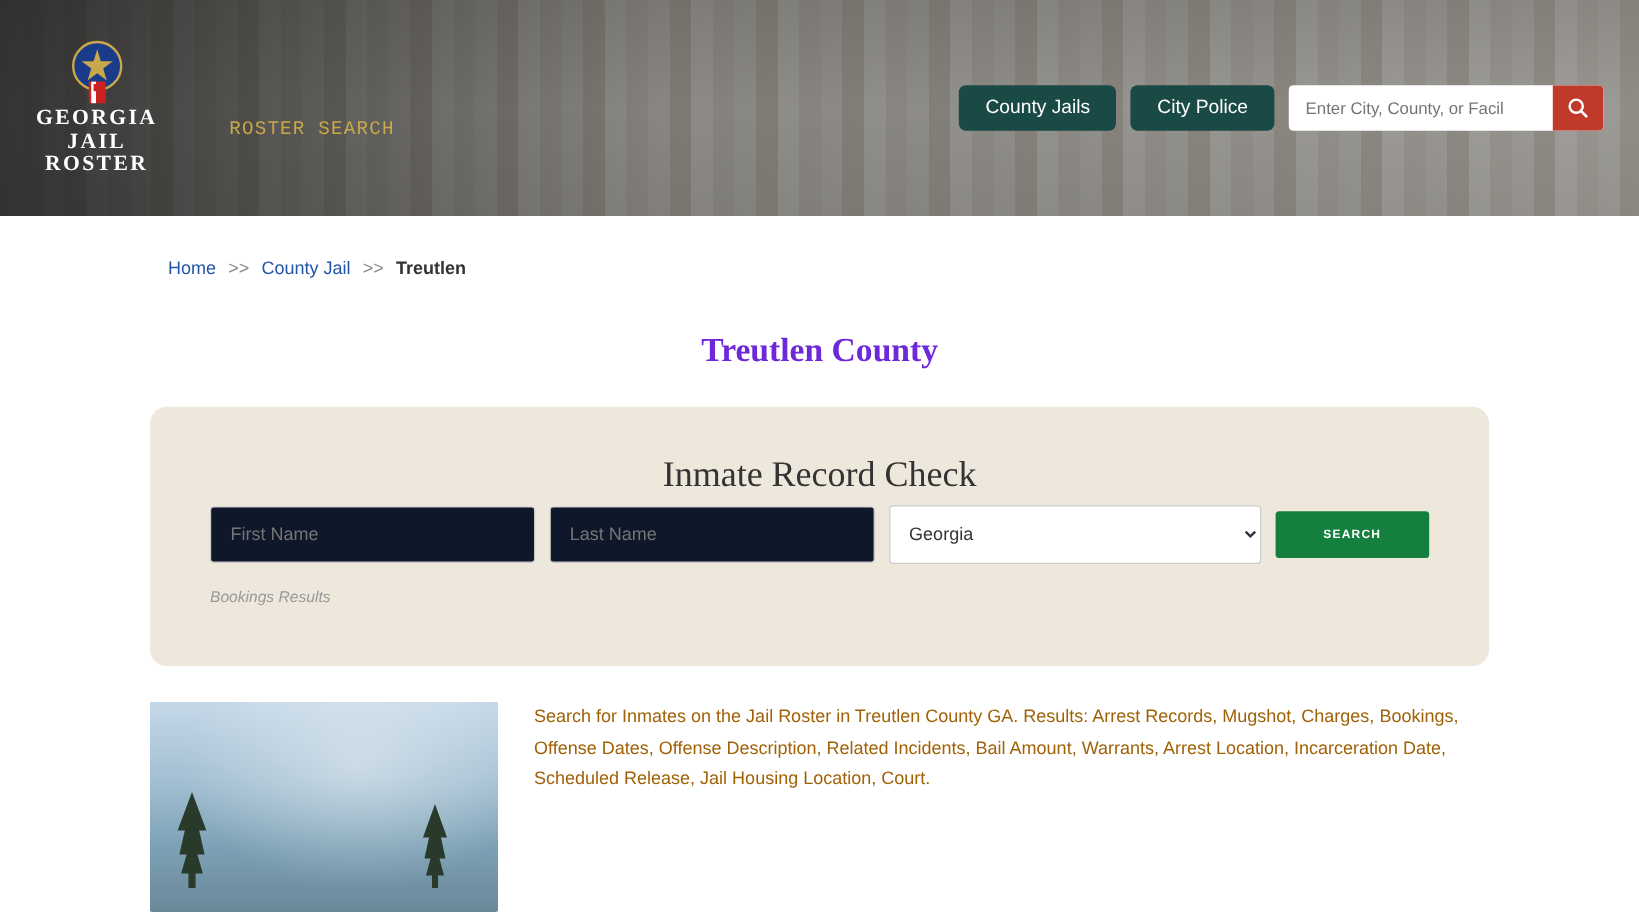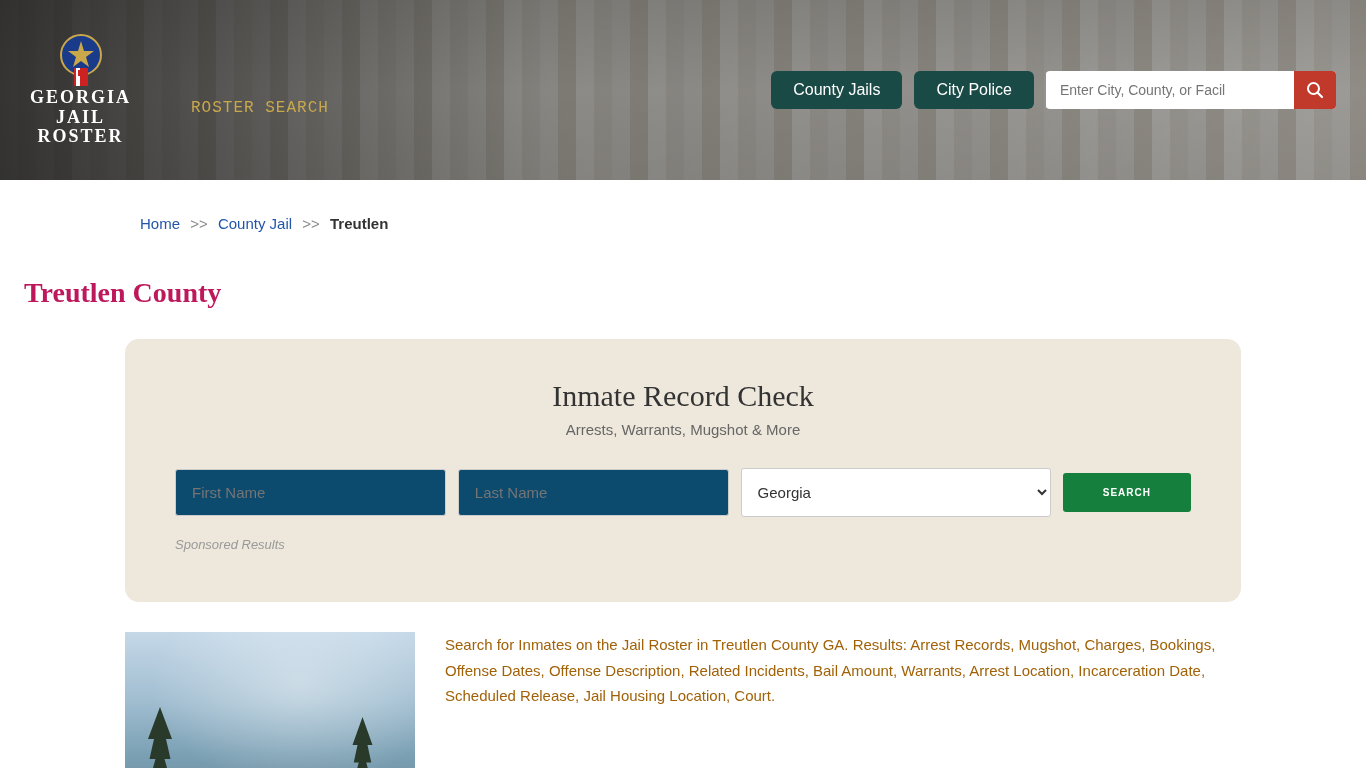--- a/index.html
+++ b/index.html
@@ -108,7 +108,7 @@
       outline: none;
       padding: 10px 14px;
       font-size: 14px;
-      width: 248px;
+      width: 220px;
       font-family: Arial, sans-serif;
       color: #999;
     }

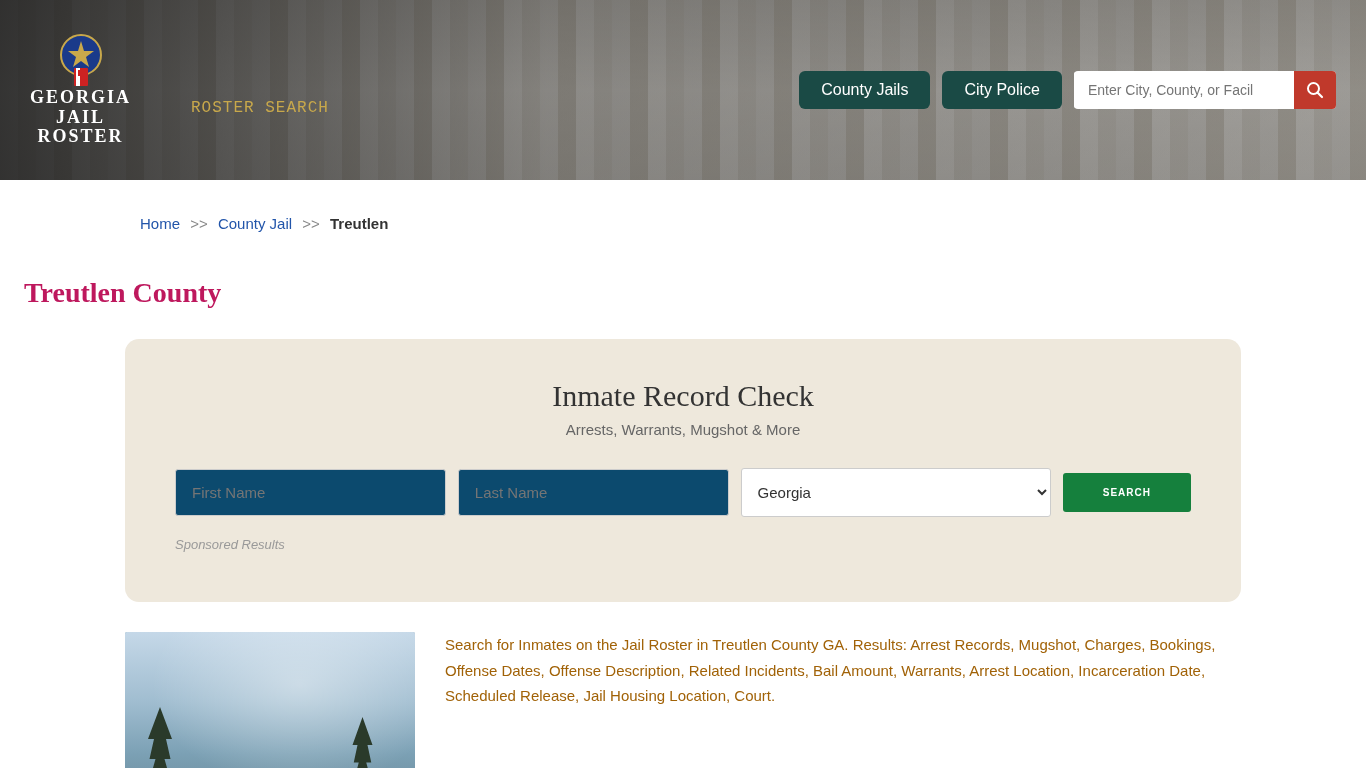--- a/index.html
+++ b/index.html
@@ -140,13 +140,12 @@
 
     
     .page-title {
-      text-align: left;
+      text-align: center;
       font-size: 28px;
       font-weight: bold;
-      color: #be185d;
+      color: #6d28d9;
       margin: 10px 0 30px;
       font-family: Georgia, serif;
-      padding-left: 24px;
     }
 
     

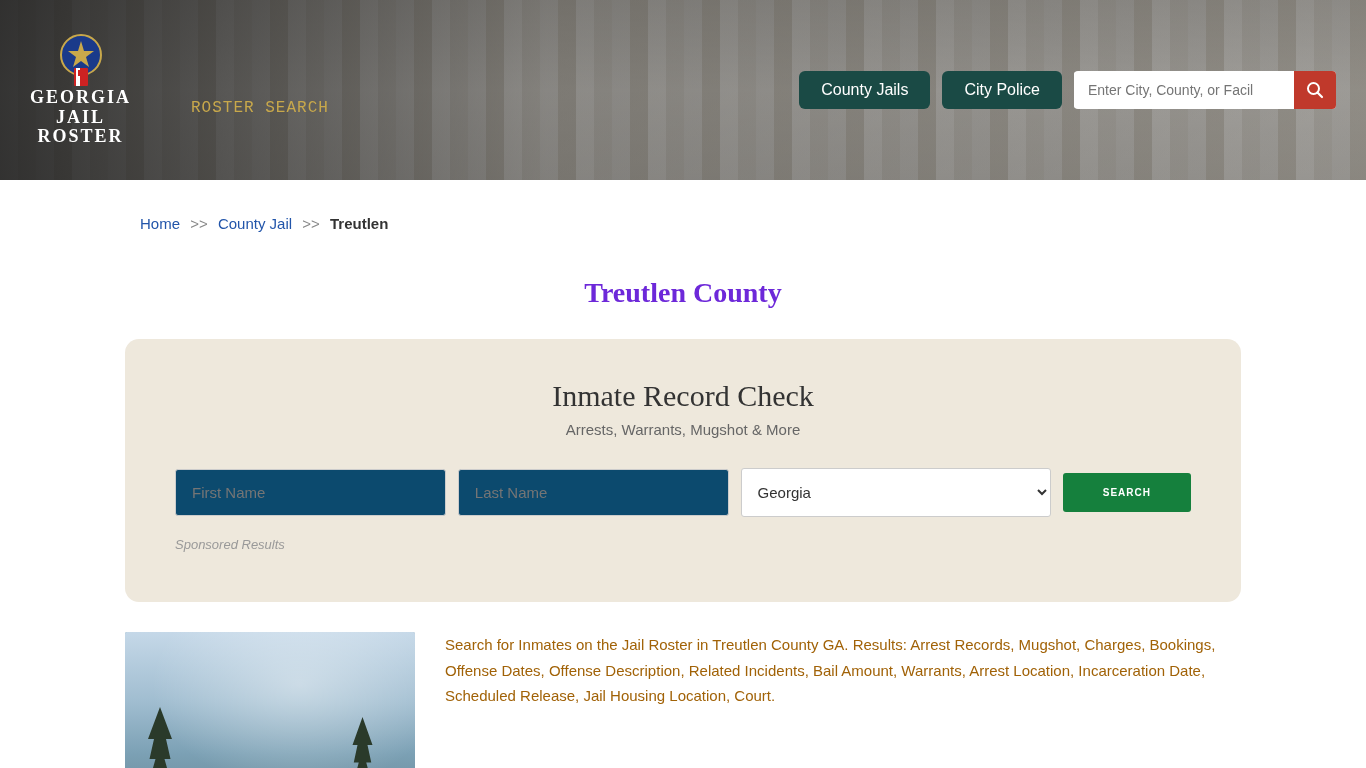--- a/index.html
+++ b/index.html
@@ -334,7 +334,6 @@
 
 <div class="inmate-box">
   <h2 class="inmate-box-title">Inmate Record Check</h2>
-  <p class="inmate-box-subtitle">Arrests, Warrants, Mugshot &amp; More</p>
   <div class="inmate-form">
     <input type="text" placeholder="First Name" style="">
     <input type="text" placeholder="Last Name" style="">

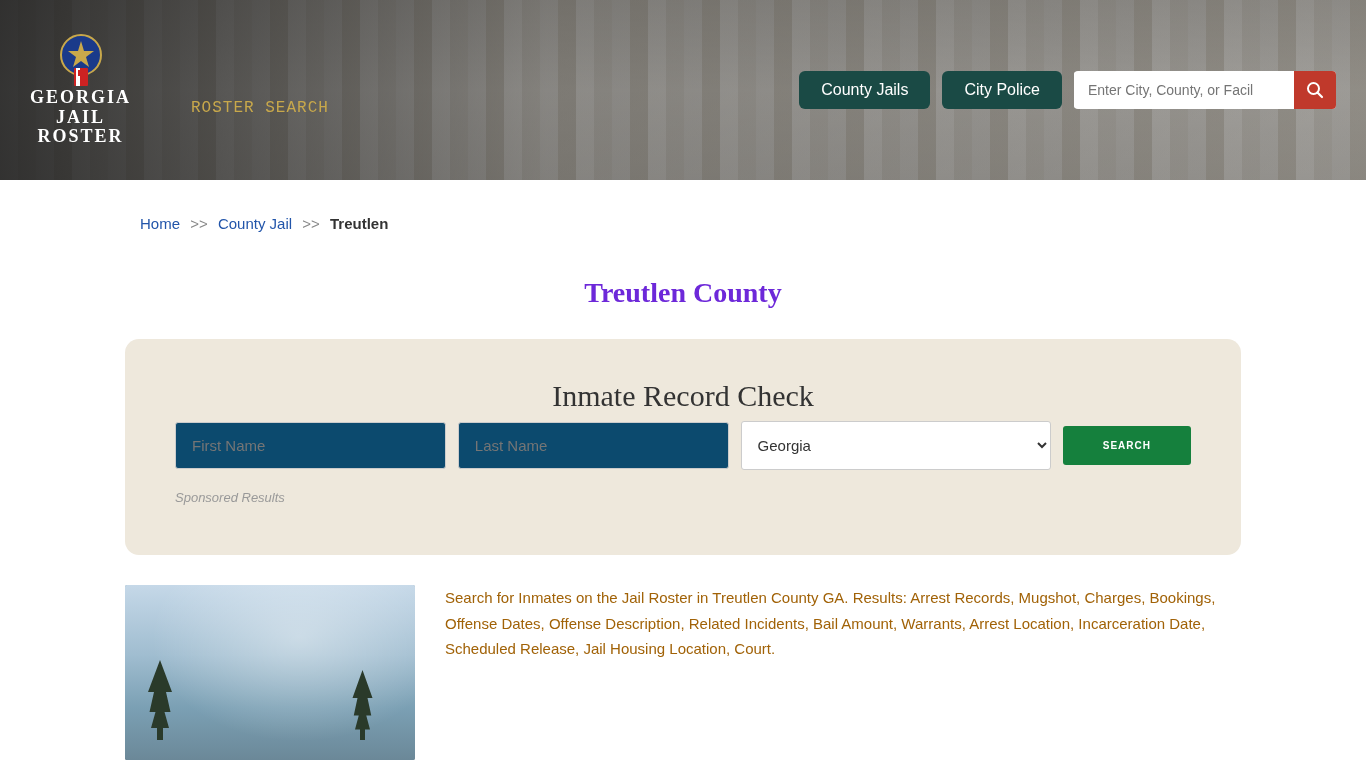--- a/index.html
+++ b/index.html
@@ -183,7 +183,7 @@
       border-radius: 3px;
       font-family: Arial, sans-serif;
       color: #999;
-      background: #0c4a6e;
+      background: #0f172a;
       outline: none;
     }
     .inmate-form select {

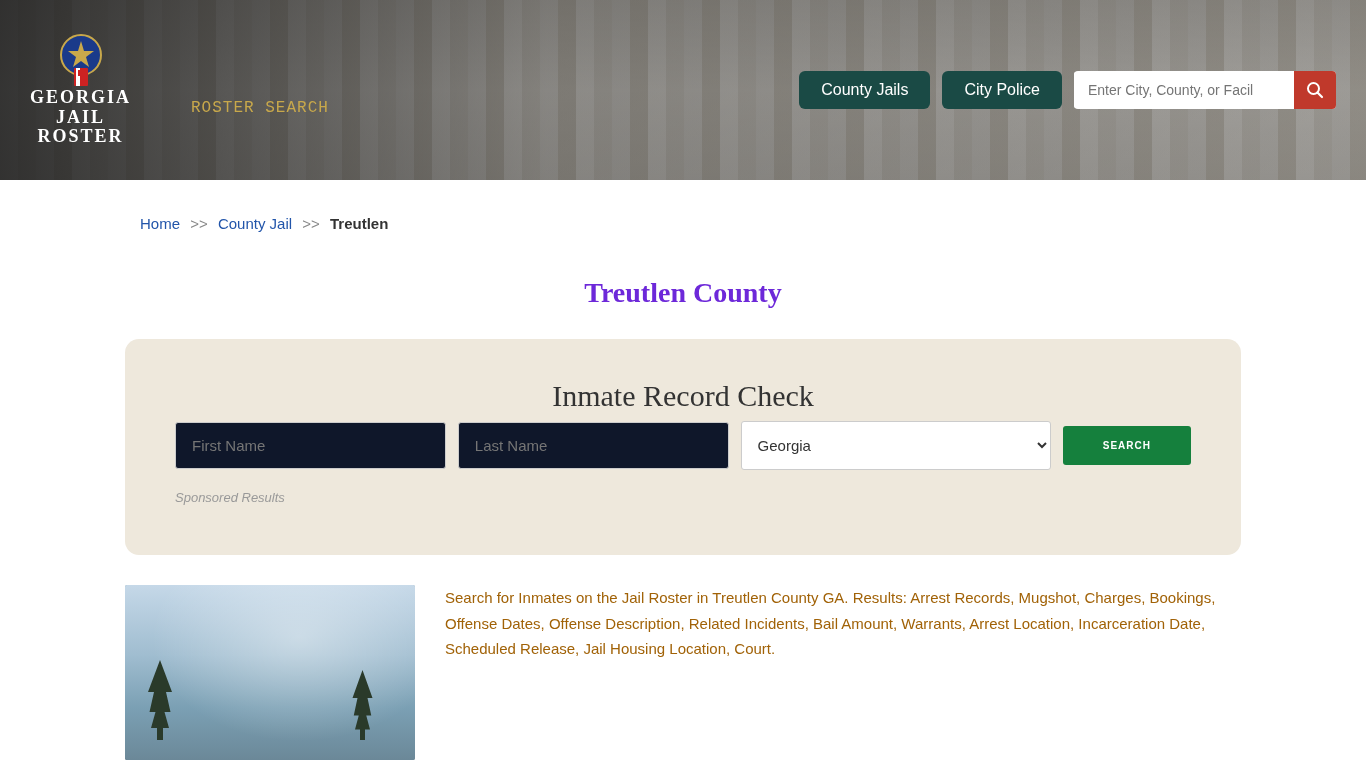--- a/index.html
+++ b/index.html
@@ -342,7 +342,7 @@
     </select>
     <button class="search-btn">SEARCH</button>
   </div>
-  <div class="sponsored">Sponsored Results</div>
+  <div class="sponsored">Bookings Results</div>
 </div>
 
 <div class="bottom-section">

